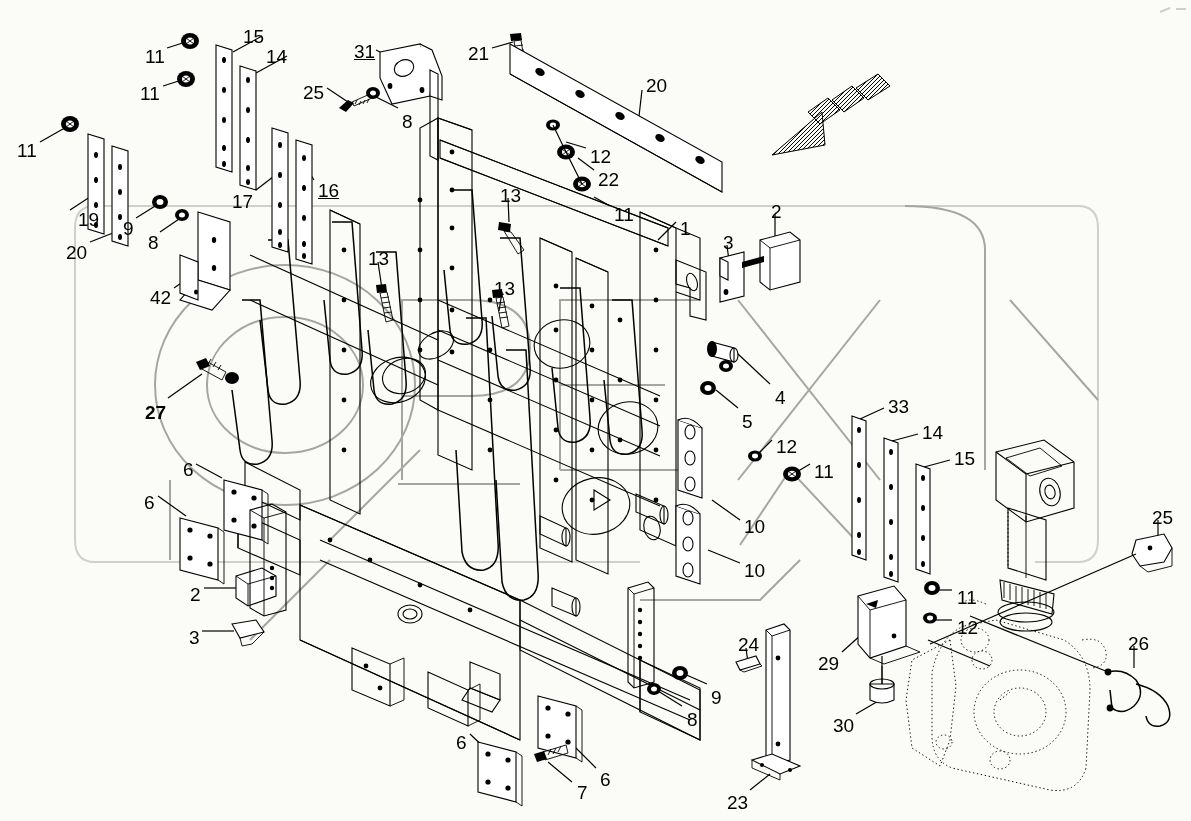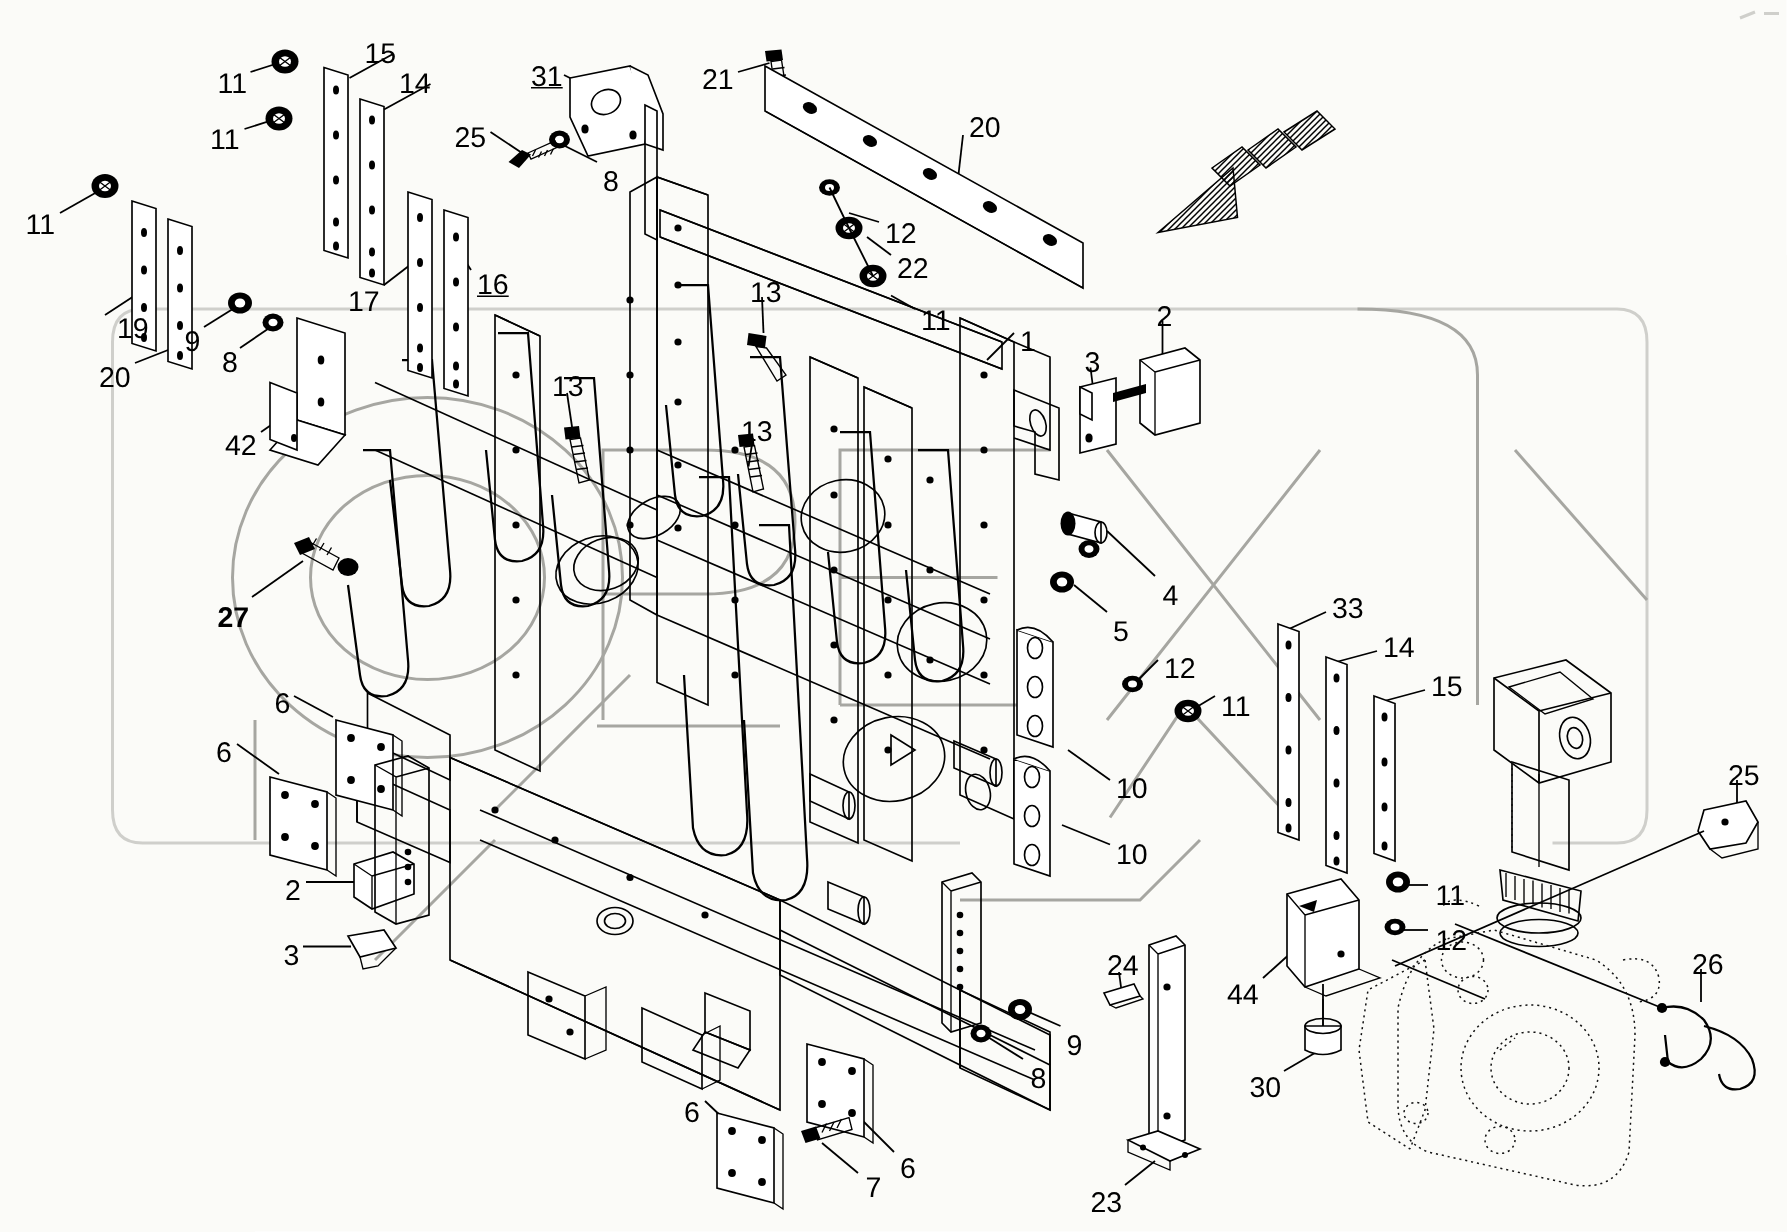--- a/index.html
+++ b/index.html
@@ -721,7 +721,7 @@
       <div class="callout" style="left: 189px; top: 628px;">3</div>
       <div class="callout" style="left: 1128px; top: 634px;">26</div>
       <div class="callout" style="left: 738px; top: 635px;">24</div>
-      <div class="callout" style="left: 818px; top: 654px;">44</div>
+      <div class="callout" style="left: 818px; top: 654px;">29</div>
       <div class="callout" style="left: 711px; top: 688px;">9</div>
       <div class="callout" style="left: 687px; top: 710px;">8</div>
       <div class="callout" style="left: 833px; top: 716px;">30</div>

